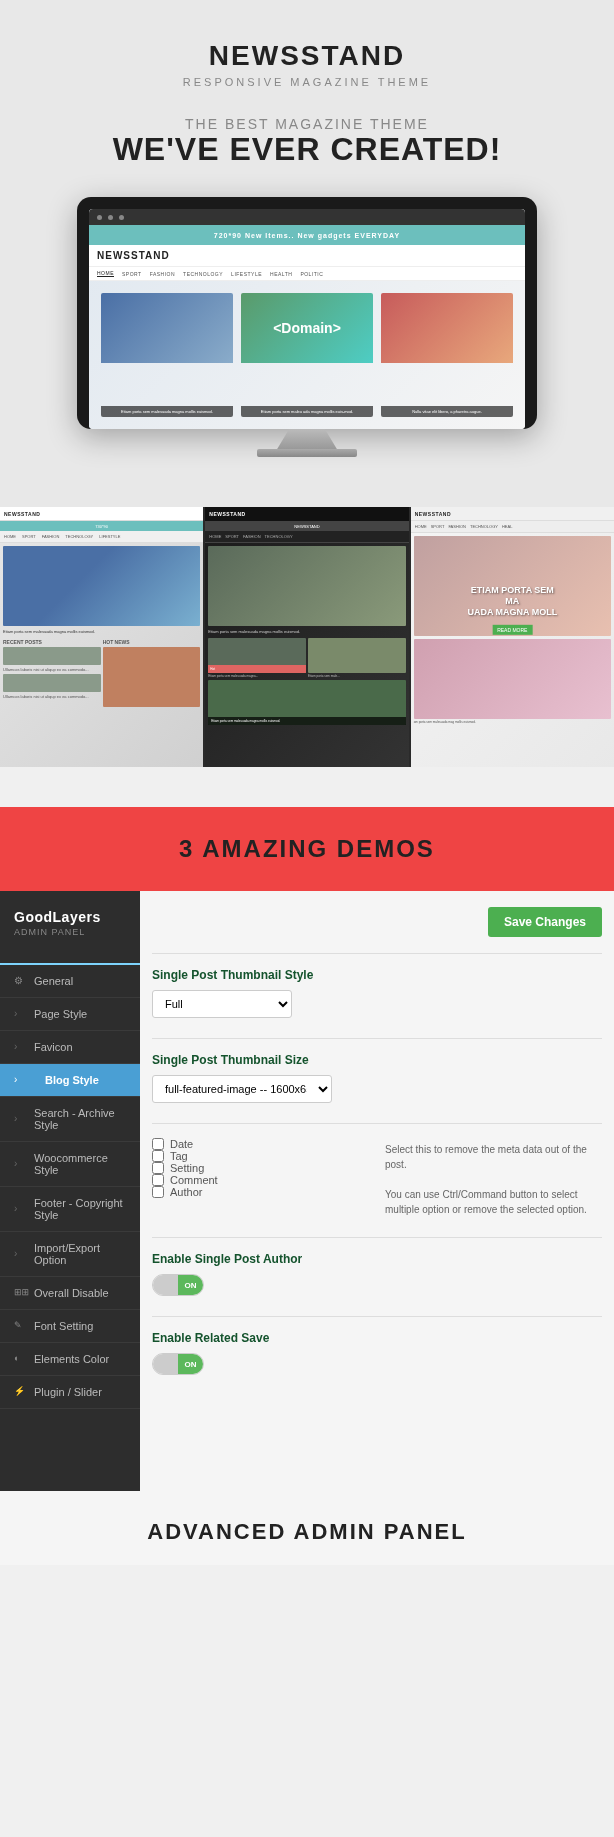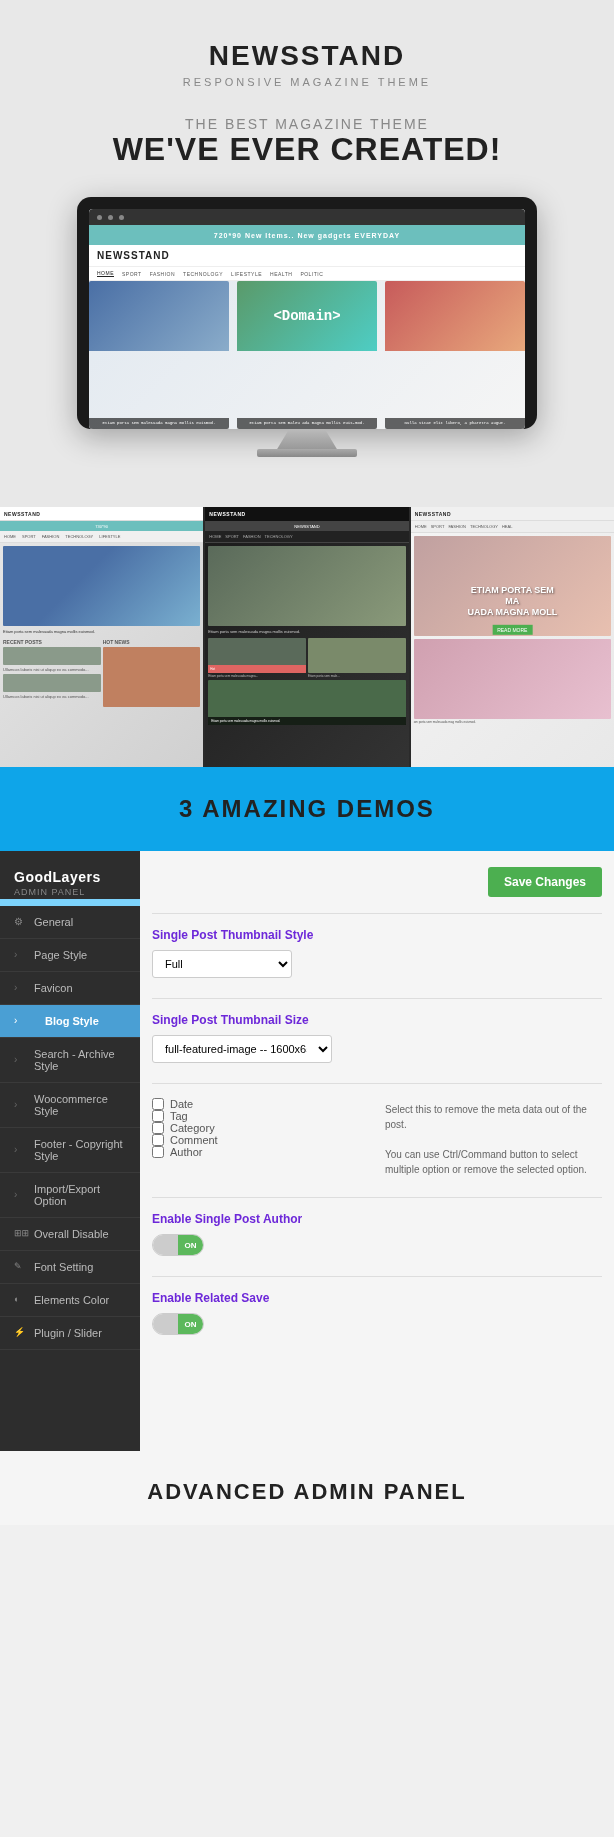--- a/index.html
+++ b/index.html
@@ -111,9 +111,8 @@
       display: grid;
       grid-template-columns: 1fr 1fr 1fr;
       gap: 8px;
-      padding: 0;
+      padding: 12px;
       height: calc(100% - 72px);
-      font-family: Liberation Mono, monospace;
     }
     .fake-card {
       border-radius: 2px;

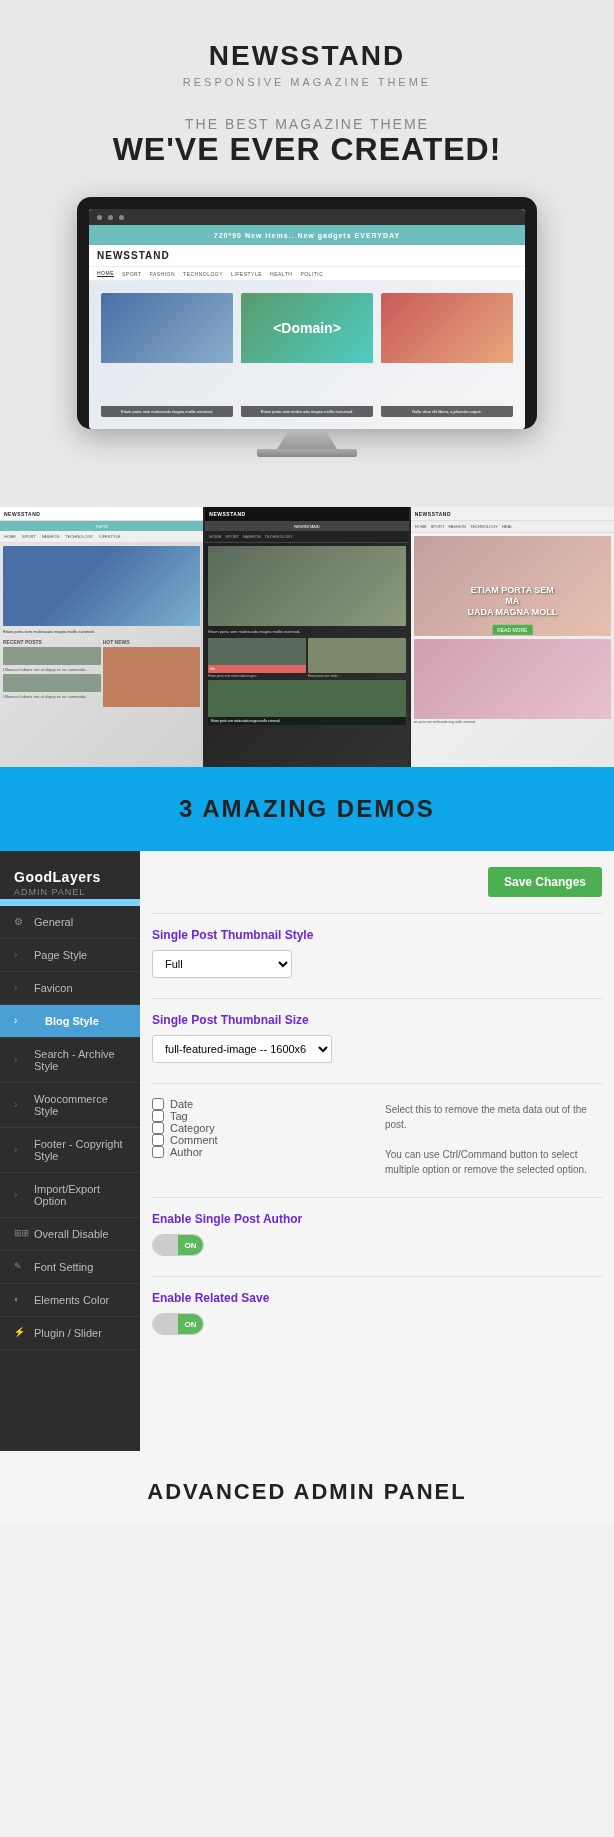--- a/index.html
+++ b/index.html
@@ -213,9 +213,10 @@
 
     
     .demos-label-section {
-      background: #0ea5e9;
+      background: #ef4444;
       text-align: center;
       padding: 28px 20px;
+      margin-top: 40px;
     }
     .demos-label {
       font-size: 24px;

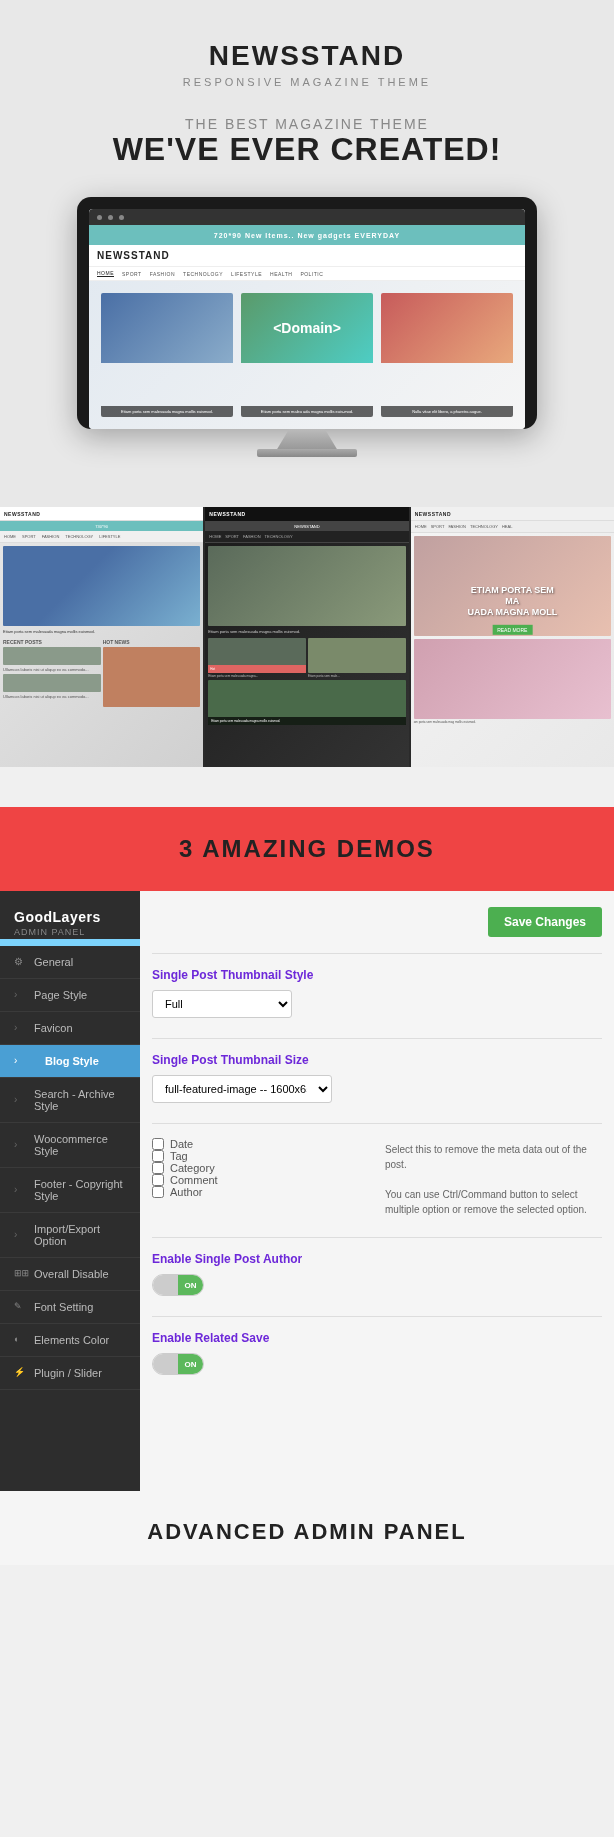--- a/index.html
+++ b/index.html
@@ -240,8 +240,8 @@
       flex-shrink: 0;
     }
     .sidebar-header {
-      padding: 18px 14px 2px;
-      border-bottom: 7px solid #7dd3fc;
+      padding: 18px 14px 26px;
+      border-bottom: 2px solid #7dd3fc;
     }
     .sidebar-brand {
       font-size: 14px;

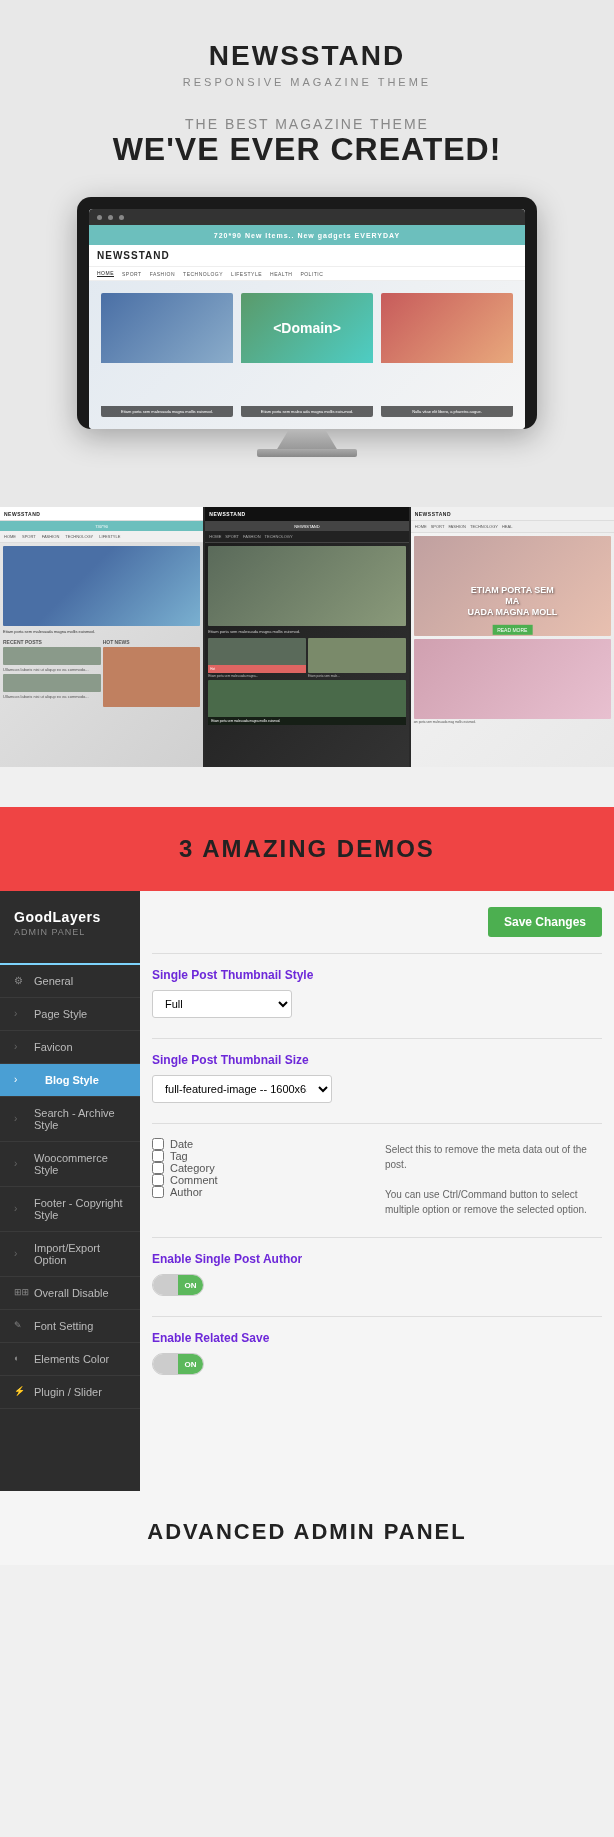--- a/index.html
+++ b/index.html
@@ -296,7 +296,7 @@
     .form-label {
       font-size: 12px;
       font-weight: bold;
-      color: #6d28d9;
+      color: #14532d;
       margin-bottom: 8px;
       display: block;
     }

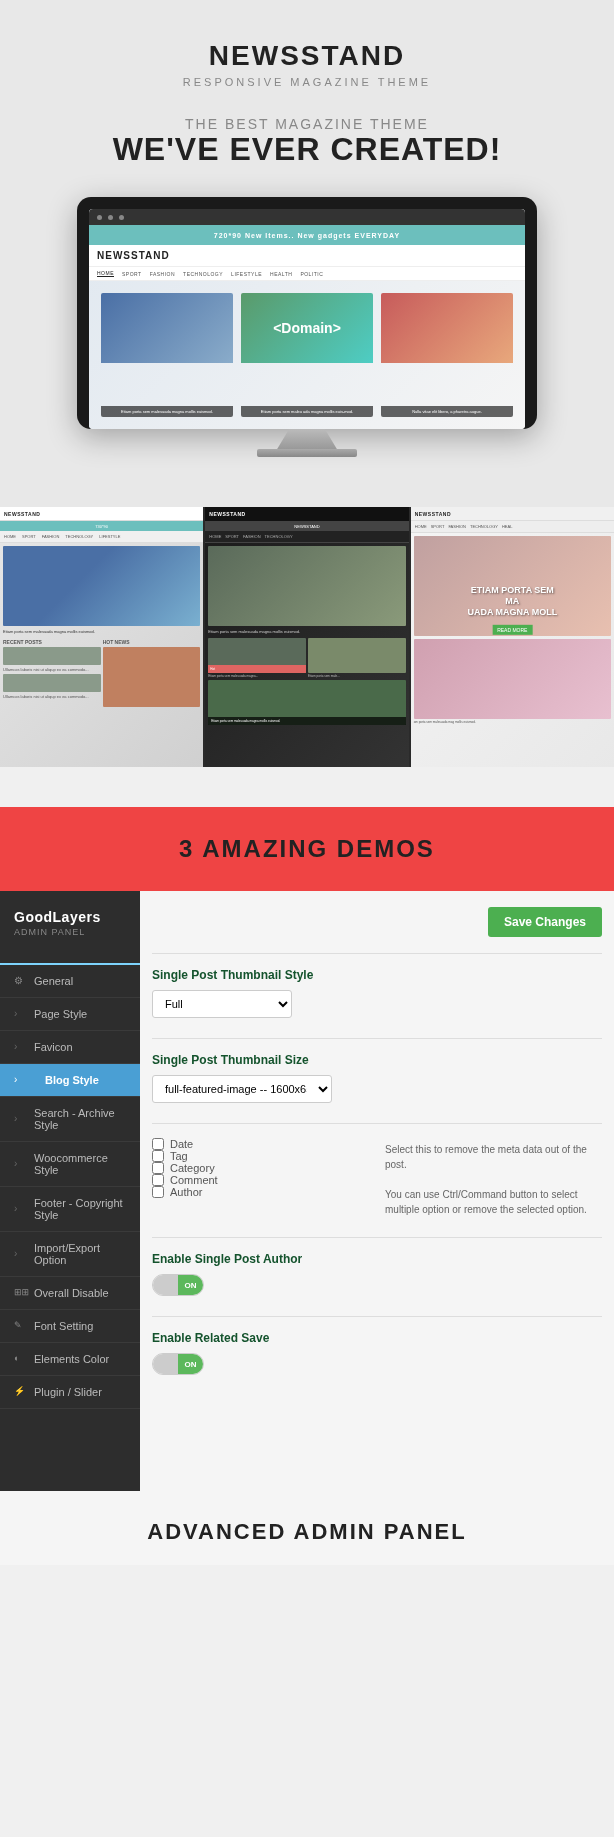--- a/index.html
+++ b/index.html
@@ -658,7 +658,7 @@
           </div>
           <div class="meta-option">
             <input type="checkbox" style="">
-            <span>Category</span>
+            <span>Setting</span>
           </div>
           <div class="meta-option">
             <input type="checkbox" style="">

